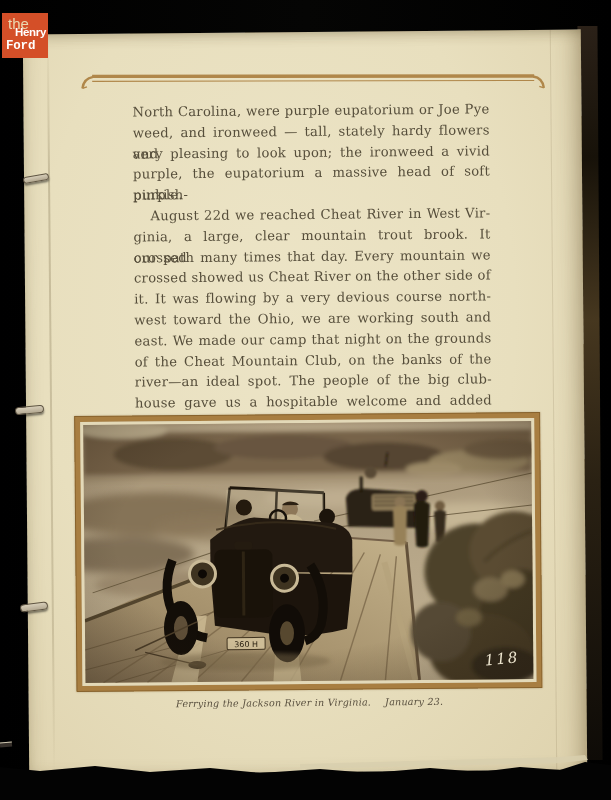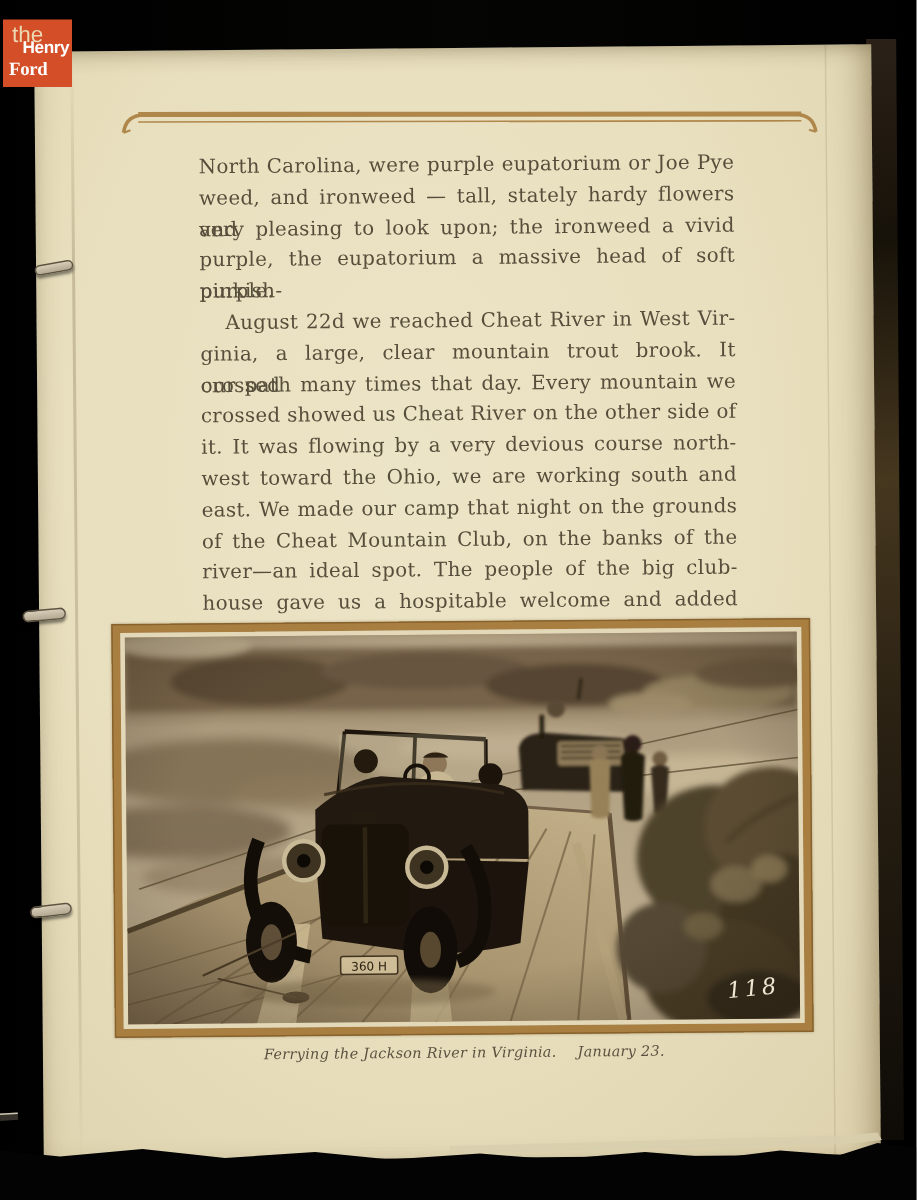--- a/index.html
+++ b/index.html
@@ -63,7 +63,7 @@
   }
   .l-the{position:absolute; left:6px; top:2px; font-family:Liberation Sans, sans-serif; font-size:15px; color:#ead9b2;}
   .l-henry{position:absolute; left:13px; top:13px; font-family:"Liberation Sans",sans-serif; font-weight:bold; font-size:11.5px; color:#fff; letter-spacing:-.3px;text-align:center;}
-  .l-ford{position:absolute; left:4px; top:26px; font-family:Liberation Serif, serif; font-weight:bold; font-size:12.5px; color:#fff; letter-spacing:-.2px;}
+  .l-ford{position:absolute; left:4px; top:26px; font-family:Liberation Mono, monospace; font-weight:bold; font-size:12.5px; color:#fff; letter-spacing:-.2px;}
   
   .staple{
     position:absolute; width:24px; height:5px; z-index:5;

